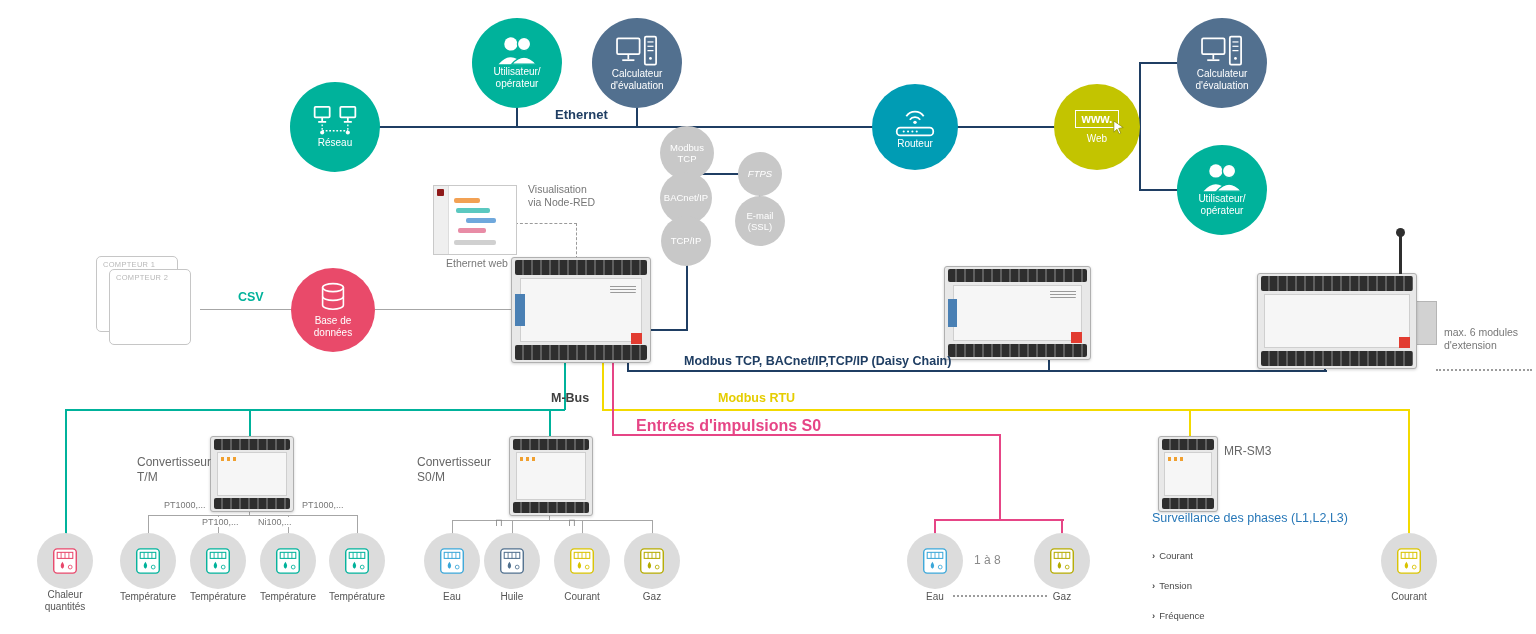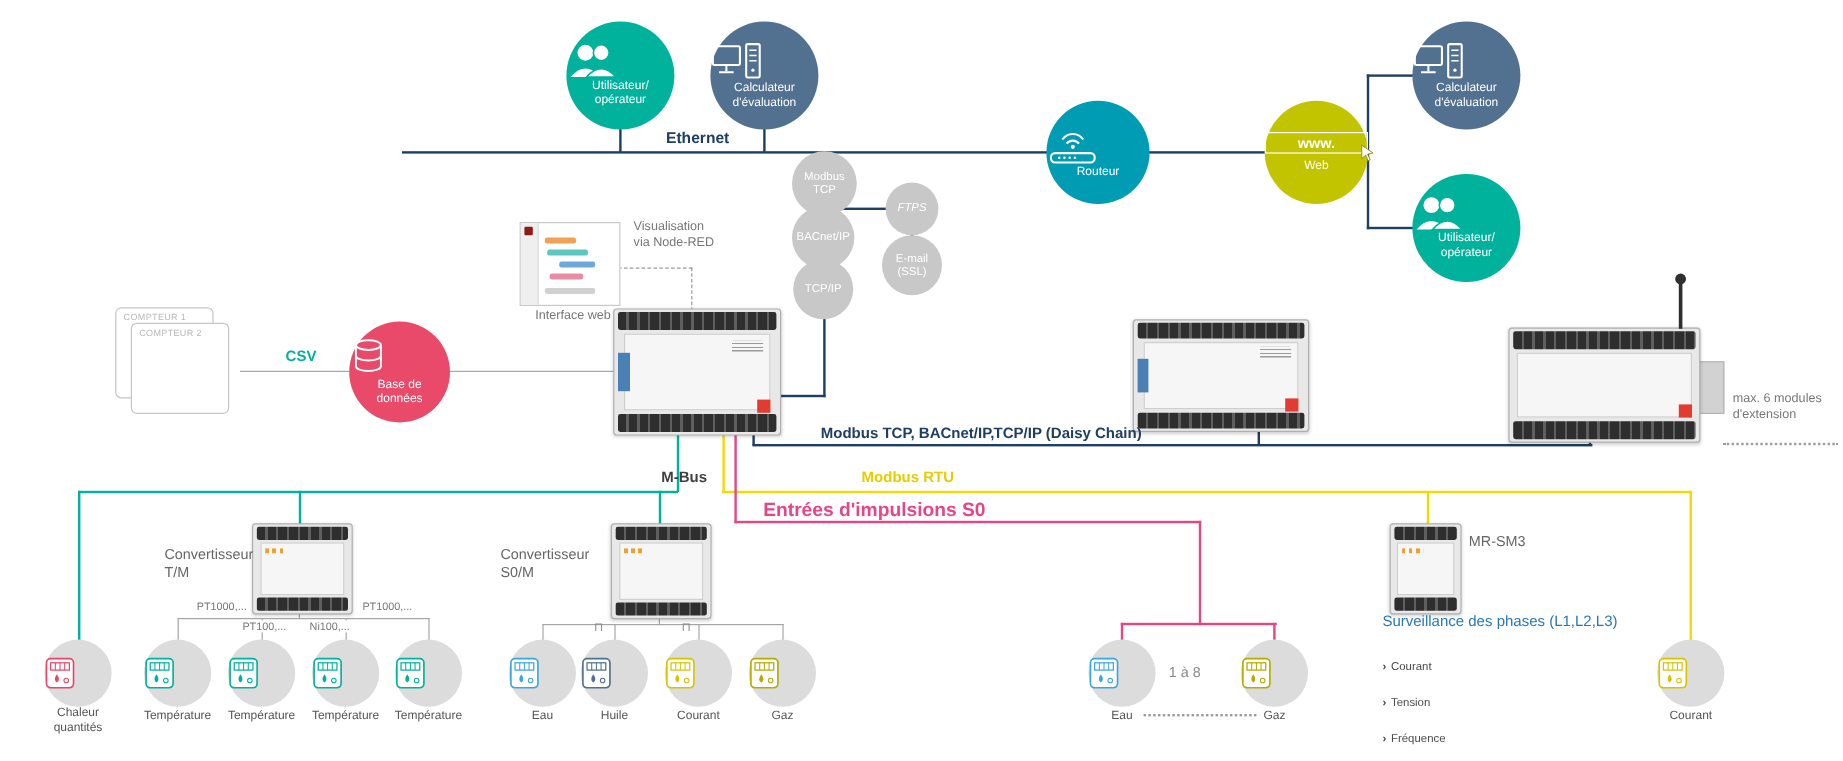--- a/index.html
+++ b/index.html
@@ -18,7 +18,7 @@
   .dash-v{position:absolute;width:0;border-left:1px dashed #9a9a9a;z-index:1;}
   .dot-h{position:absolute;height:0;border-top:2px dotted #9c9c9c;z-index:1;}
   
-  .circle{position:absolute;border-radius:50%;display:flex;flex-direction:column;
+  .circle{position:absolute;border-radius:50%;display:flex;flex-direction:column;align-items:center;
           justify-content:center;color:#fff;text-align:center;z-index:3;}
   .c-teal{background:#00b29b;} .c-slate{background:#52708f;} .c-cyan{background:#009cb4;}
   .c-olive{background:#c3c400;} .c-pink{background:#e94a6a;} .c-proto{background:#c8c8c8;}

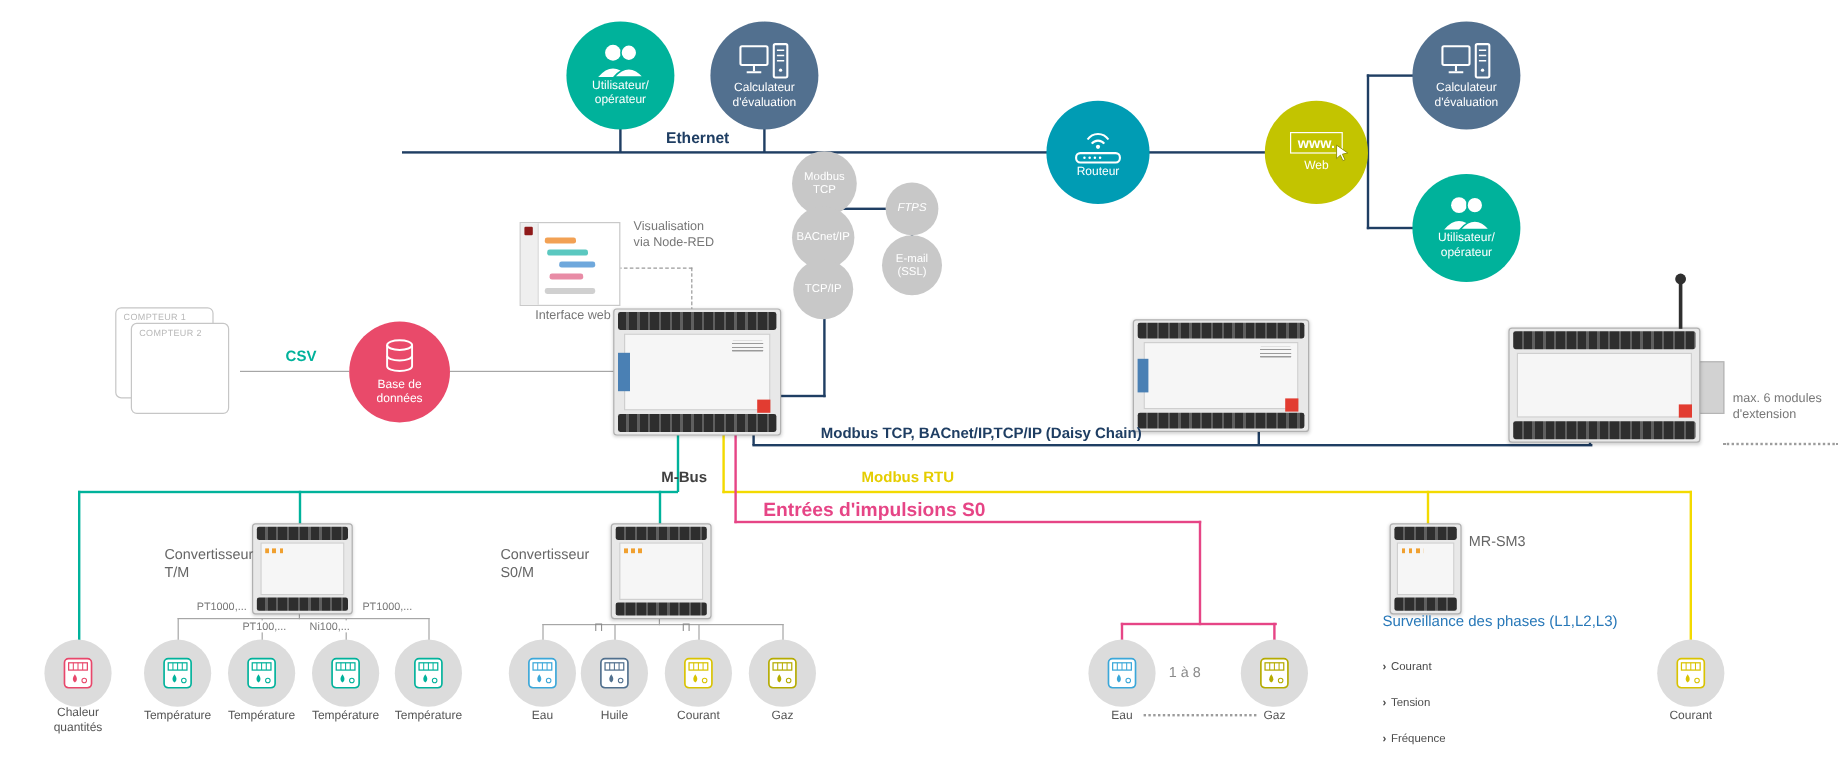--- a/index.html
+++ b/index.html
@@ -123,6 +123,22 @@
 
   <div class="dot-h" style="left:953px;top:595px;width:94px;"></div>
 
+  <div class="circle c-teal" style="left:290px;top:82px;width:90px;height:90px;">
+    <svg viewBox="0 0 52 36" width="46" height="32">
+      <rect x="3" y="2" width="17" height="12" rx="1" fill="none" stroke="#fff" stroke-width="2"></rect>
+      <line x1="11.5" y1="14" x2="11.5" y2="18" stroke="#fff" stroke-width="2"></line>
+      <line x1="7" y1="19" x2="16" y2="19" stroke="#fff" stroke-width="2"></line>
+      <rect x="32" y="2" width="17" height="12" rx="1" fill="none" stroke="#fff" stroke-width="2"></rect>
+      <line x1="40.5" y1="14" x2="40.5" y2="18" stroke="#fff" stroke-width="2"></line>
+      <line x1="36" y1="19" x2="45" y2="19" stroke="#fff" stroke-width="2"></line>
+      <line x1="11.5" y1="22" x2="11.5" y2="29" stroke="#fff" stroke-width="1.5" stroke-dasharray="2 2"></line>
+      <line x1="40.5" y1="22" x2="40.5" y2="29" stroke="#fff" stroke-width="1.5" stroke-dasharray="2 2"></line>
+      <line x1="11.5" y1="29" x2="40.5" y2="29" stroke="#fff" stroke-width="1.5" stroke-dasharray="2 2"></line>
+      <circle cx="11.5" cy="31" r="2.3" fill="#fff"></circle>
+        <circle cx="40.5" cy="31" r="2.3" fill="#fff"></circle>
+    </svg>
+    <div class="t">Réseau</div>
+  </div>
 
   <div class="circle c-teal" style="left:472px;top:18px;width:90px;height:90px;">
     <svg viewBox="0 0 50 34" width="44" height="30">

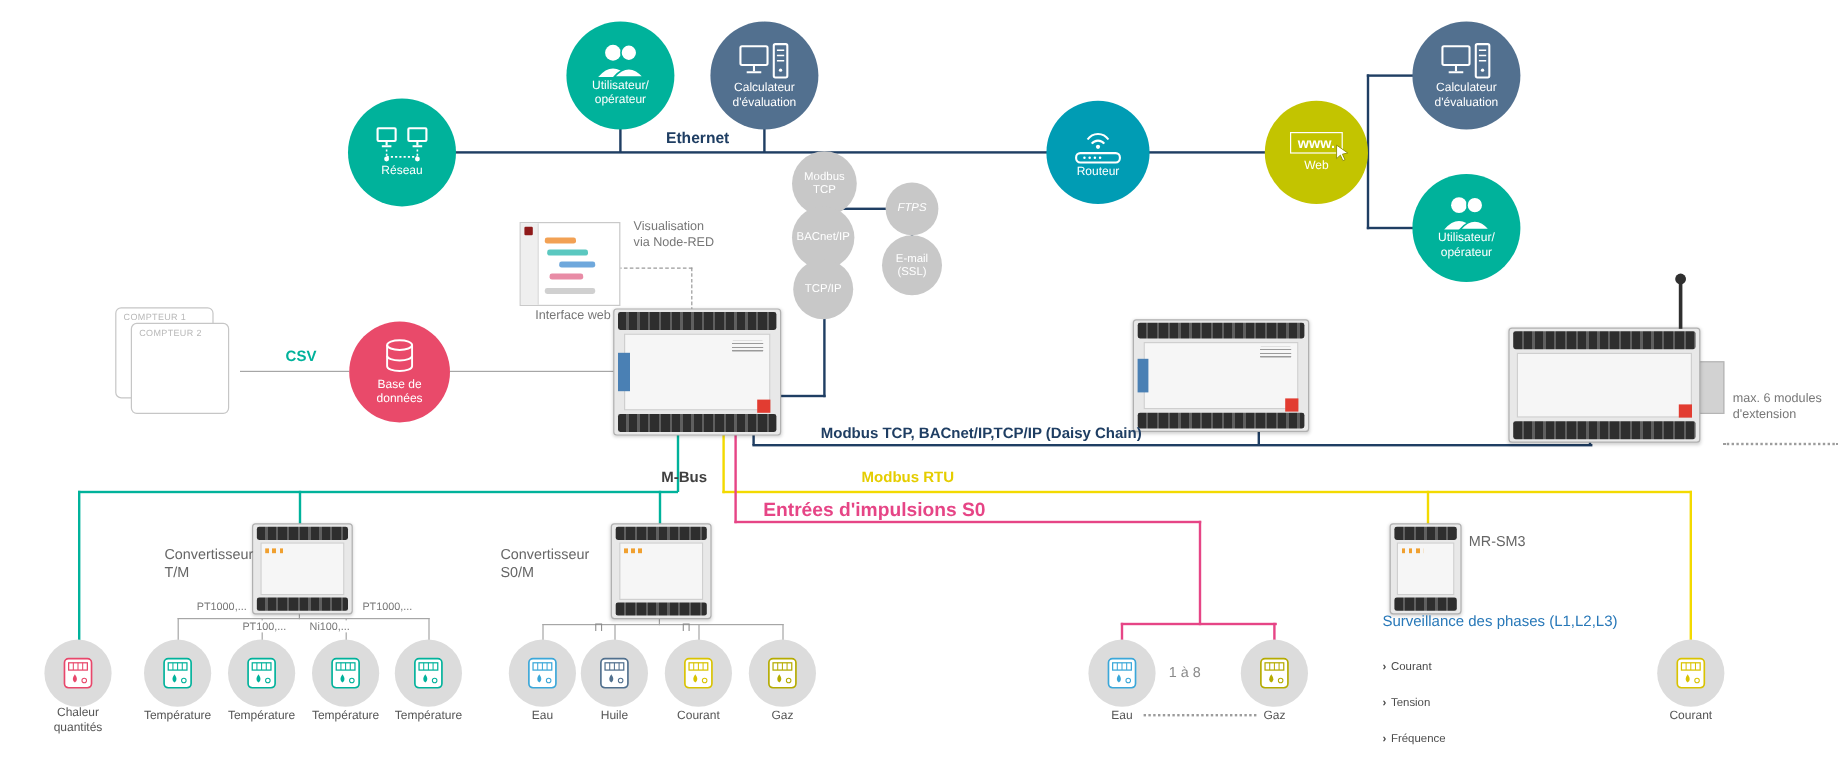--- a/index.html
+++ b/index.html
@@ -320,7 +320,7 @@
 
   <div class="lab" style="left:528px;top:183px;font-size:10.5px;color:#777;line-height:1.25;">Visualisation
 via Node-RED</div>
-  <div class="lab" style="left:446px;top:257px;font-size:10.5px;color:#777;">Interface web</div>
+  <div class="lab" style="left:446px;top:257px;font-size:10.5px;color:#777;">Ethernet web</div>
   <div class="lab" style="left:1444px;top:326px;font-size:10.5px;color:#777;line-height:1.25;">max. 6 modules
 d'extension</div>
 

